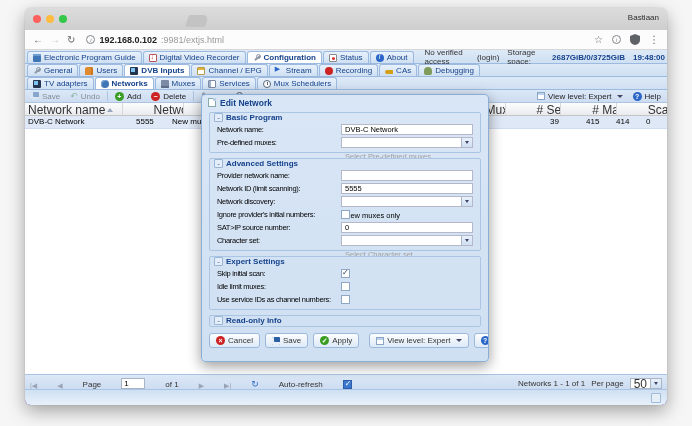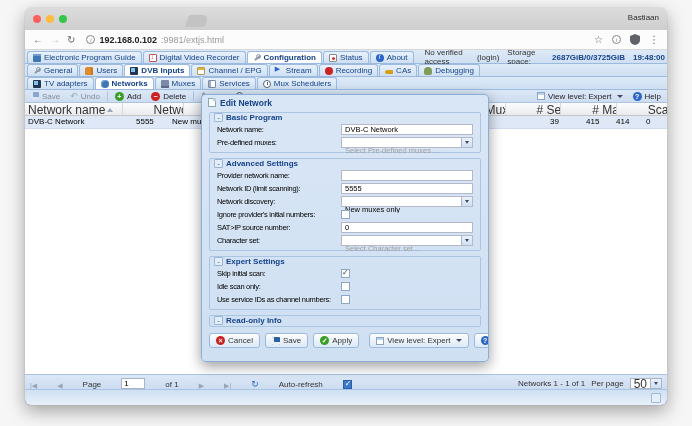--- a/index.html
+++ b/index.html
@@ -146,7 +146,7 @@
   .finput { flex:1; height:11px; border:1px solid #b5b8c8; background:#fff; font-size:7.5px; padding:0 3px;
             font-family:"Liberation Sans", sans-serif; color:#000; min-width:0; }
   .fcombo { flex:1; height:11px; border:1px solid #b5b8c8; background:#fff; display:flex; align-items:stretch; min-width:0; }
-  .fcombo .ctext { flex:1; font-size:7.5px; padding:8px 3px; line-height:10px; white-space:nowrap; overflow:hidden; color:#000; }
+  .fcombo .ctext { flex:1; font-size:7.5px; padding:14px 3px; line-height:10px; white-space:nowrap; overflow:hidden; color:#000; }
   .fcombo .ctext.placeholder { color:#a0a0a0; }
   .dlg-buttons { display:flex; align-items:center; gap:5px; margin-top:1px; }
   .dbtn { display:flex; align-items:center; gap:3px; height:15px; padding:0 6px; font-size:8px; color:#333;

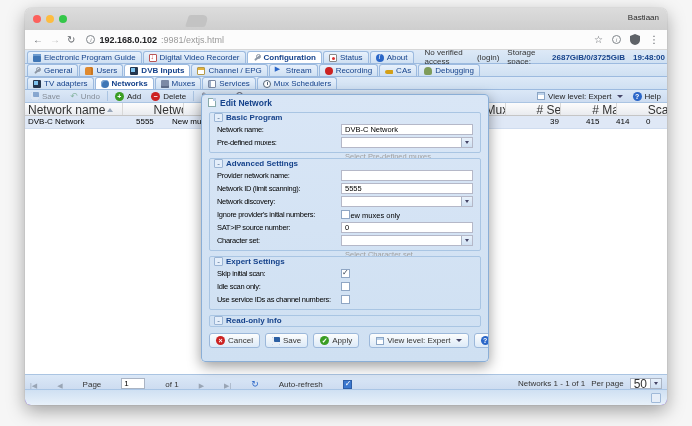--- a/index.html
+++ b/index.html
@@ -451,7 +451,7 @@
               <span class="checkbox checked"></span>
             </div>
             <div class="frow">
-              <span class="flabel">Idle scan only:</span>
+              <span class="flabel">Idle limit muxes:</span>
               <span class="checkbox"></span>
             </div>
             <div class="frow">

